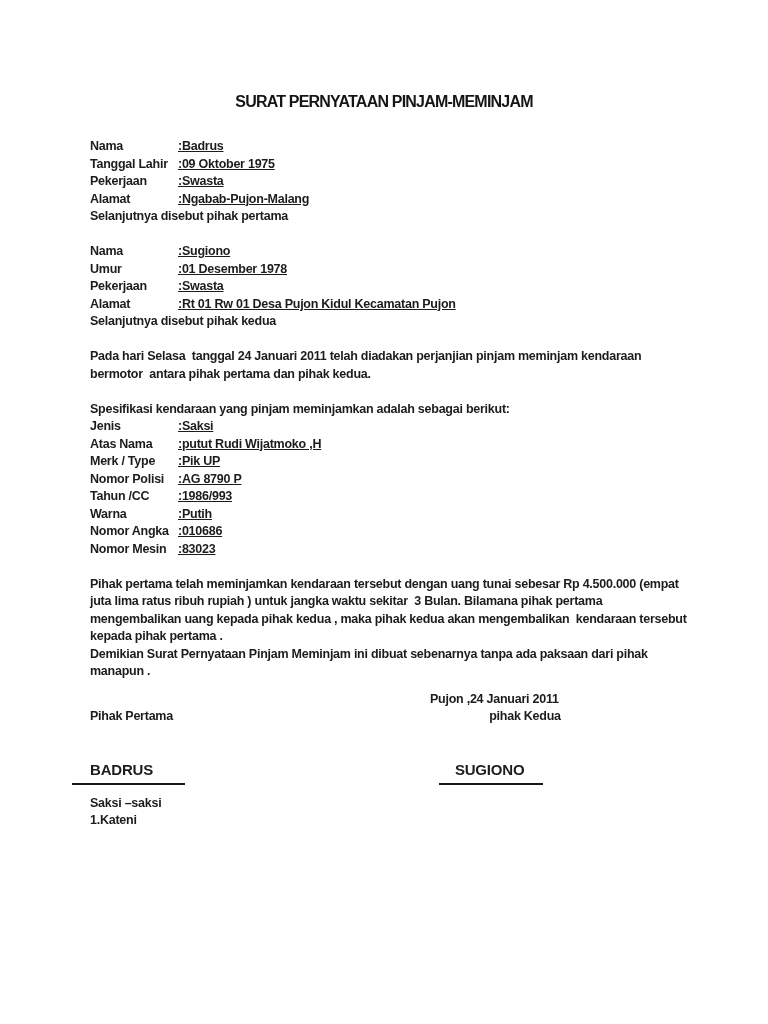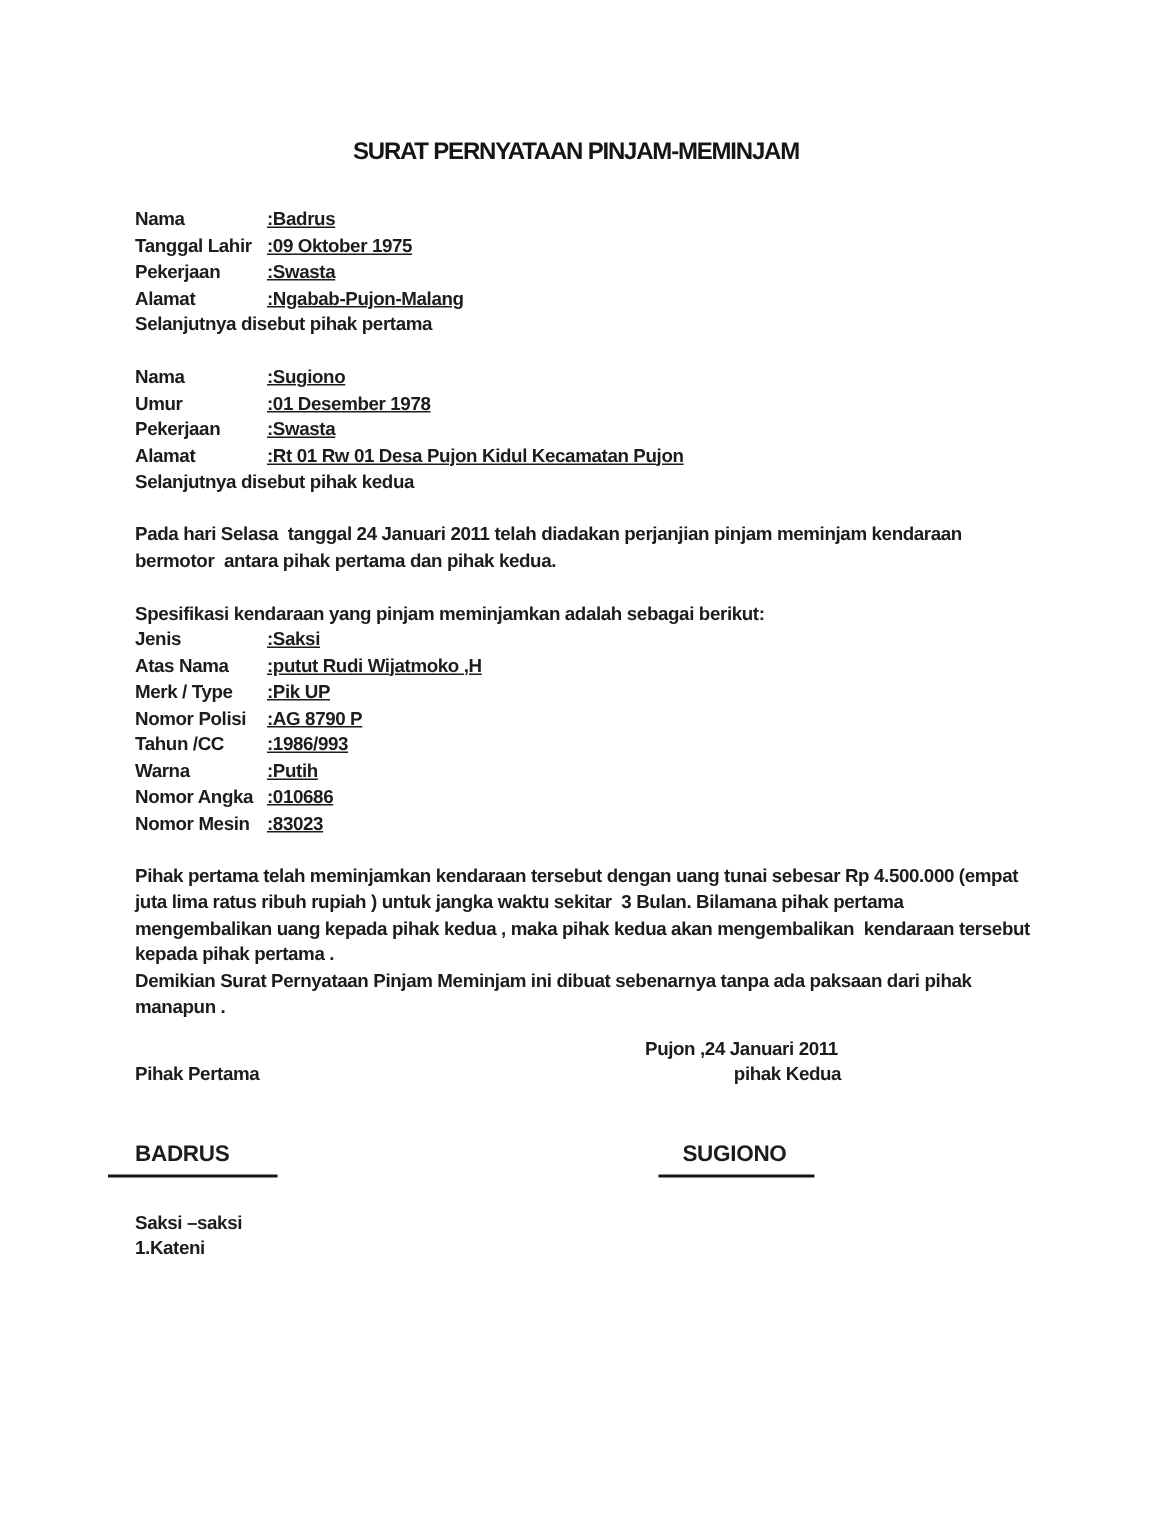--- a/index.html
+++ b/index.html
@@ -80,7 +80,7 @@
     padding-left: 16px;
     padding-right: 19px;
   }
-  .witnesses { margin-top: 20px; }
+  .witnesses { margin-top: 8px; }
 </style>
 </head>
 <body>

